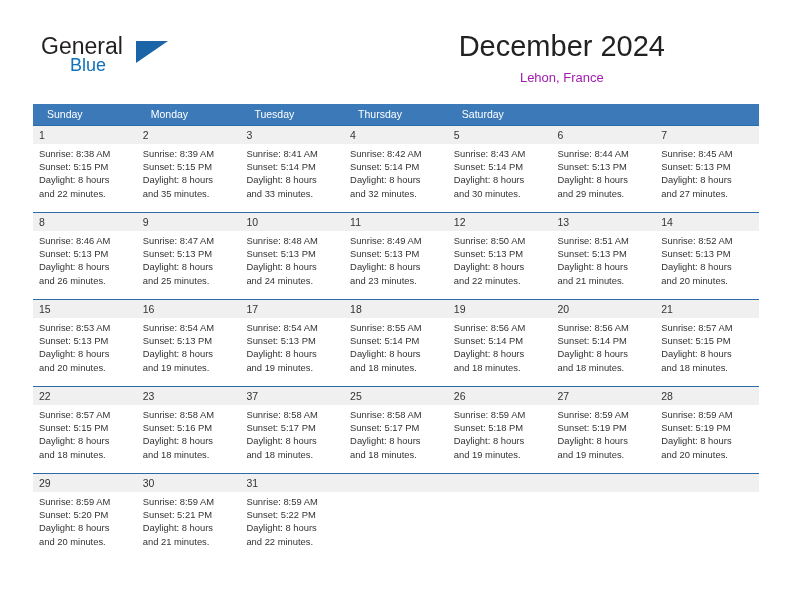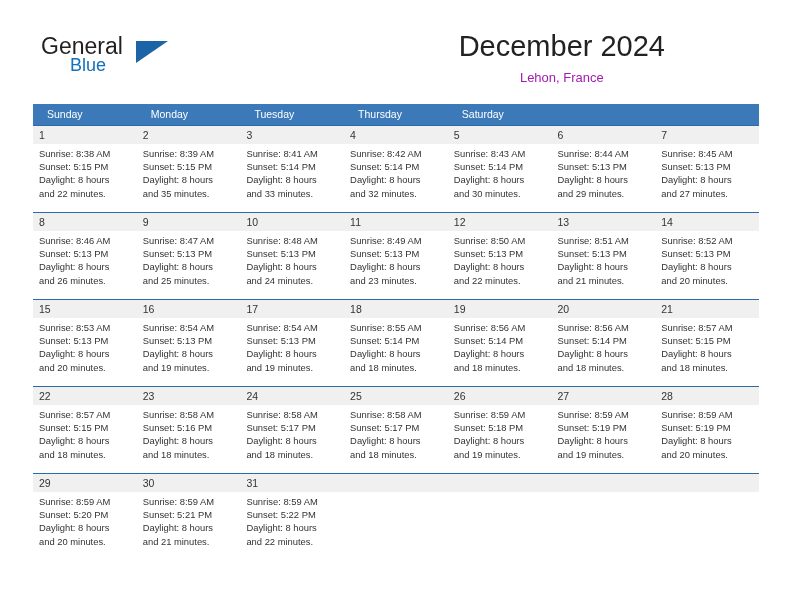--- a/index.html
+++ b/index.html
@@ -393,7 +393,7 @@
             </div>
           </div>
           <div class="day-cell">
-            <div class="day-number">24</div>
+            <div class="day-number">37</div>
             <div class="day-info">
               <div>Sunrise: 8:58 AM</div>
               <div>Sunset: 5:17 PM</div>

